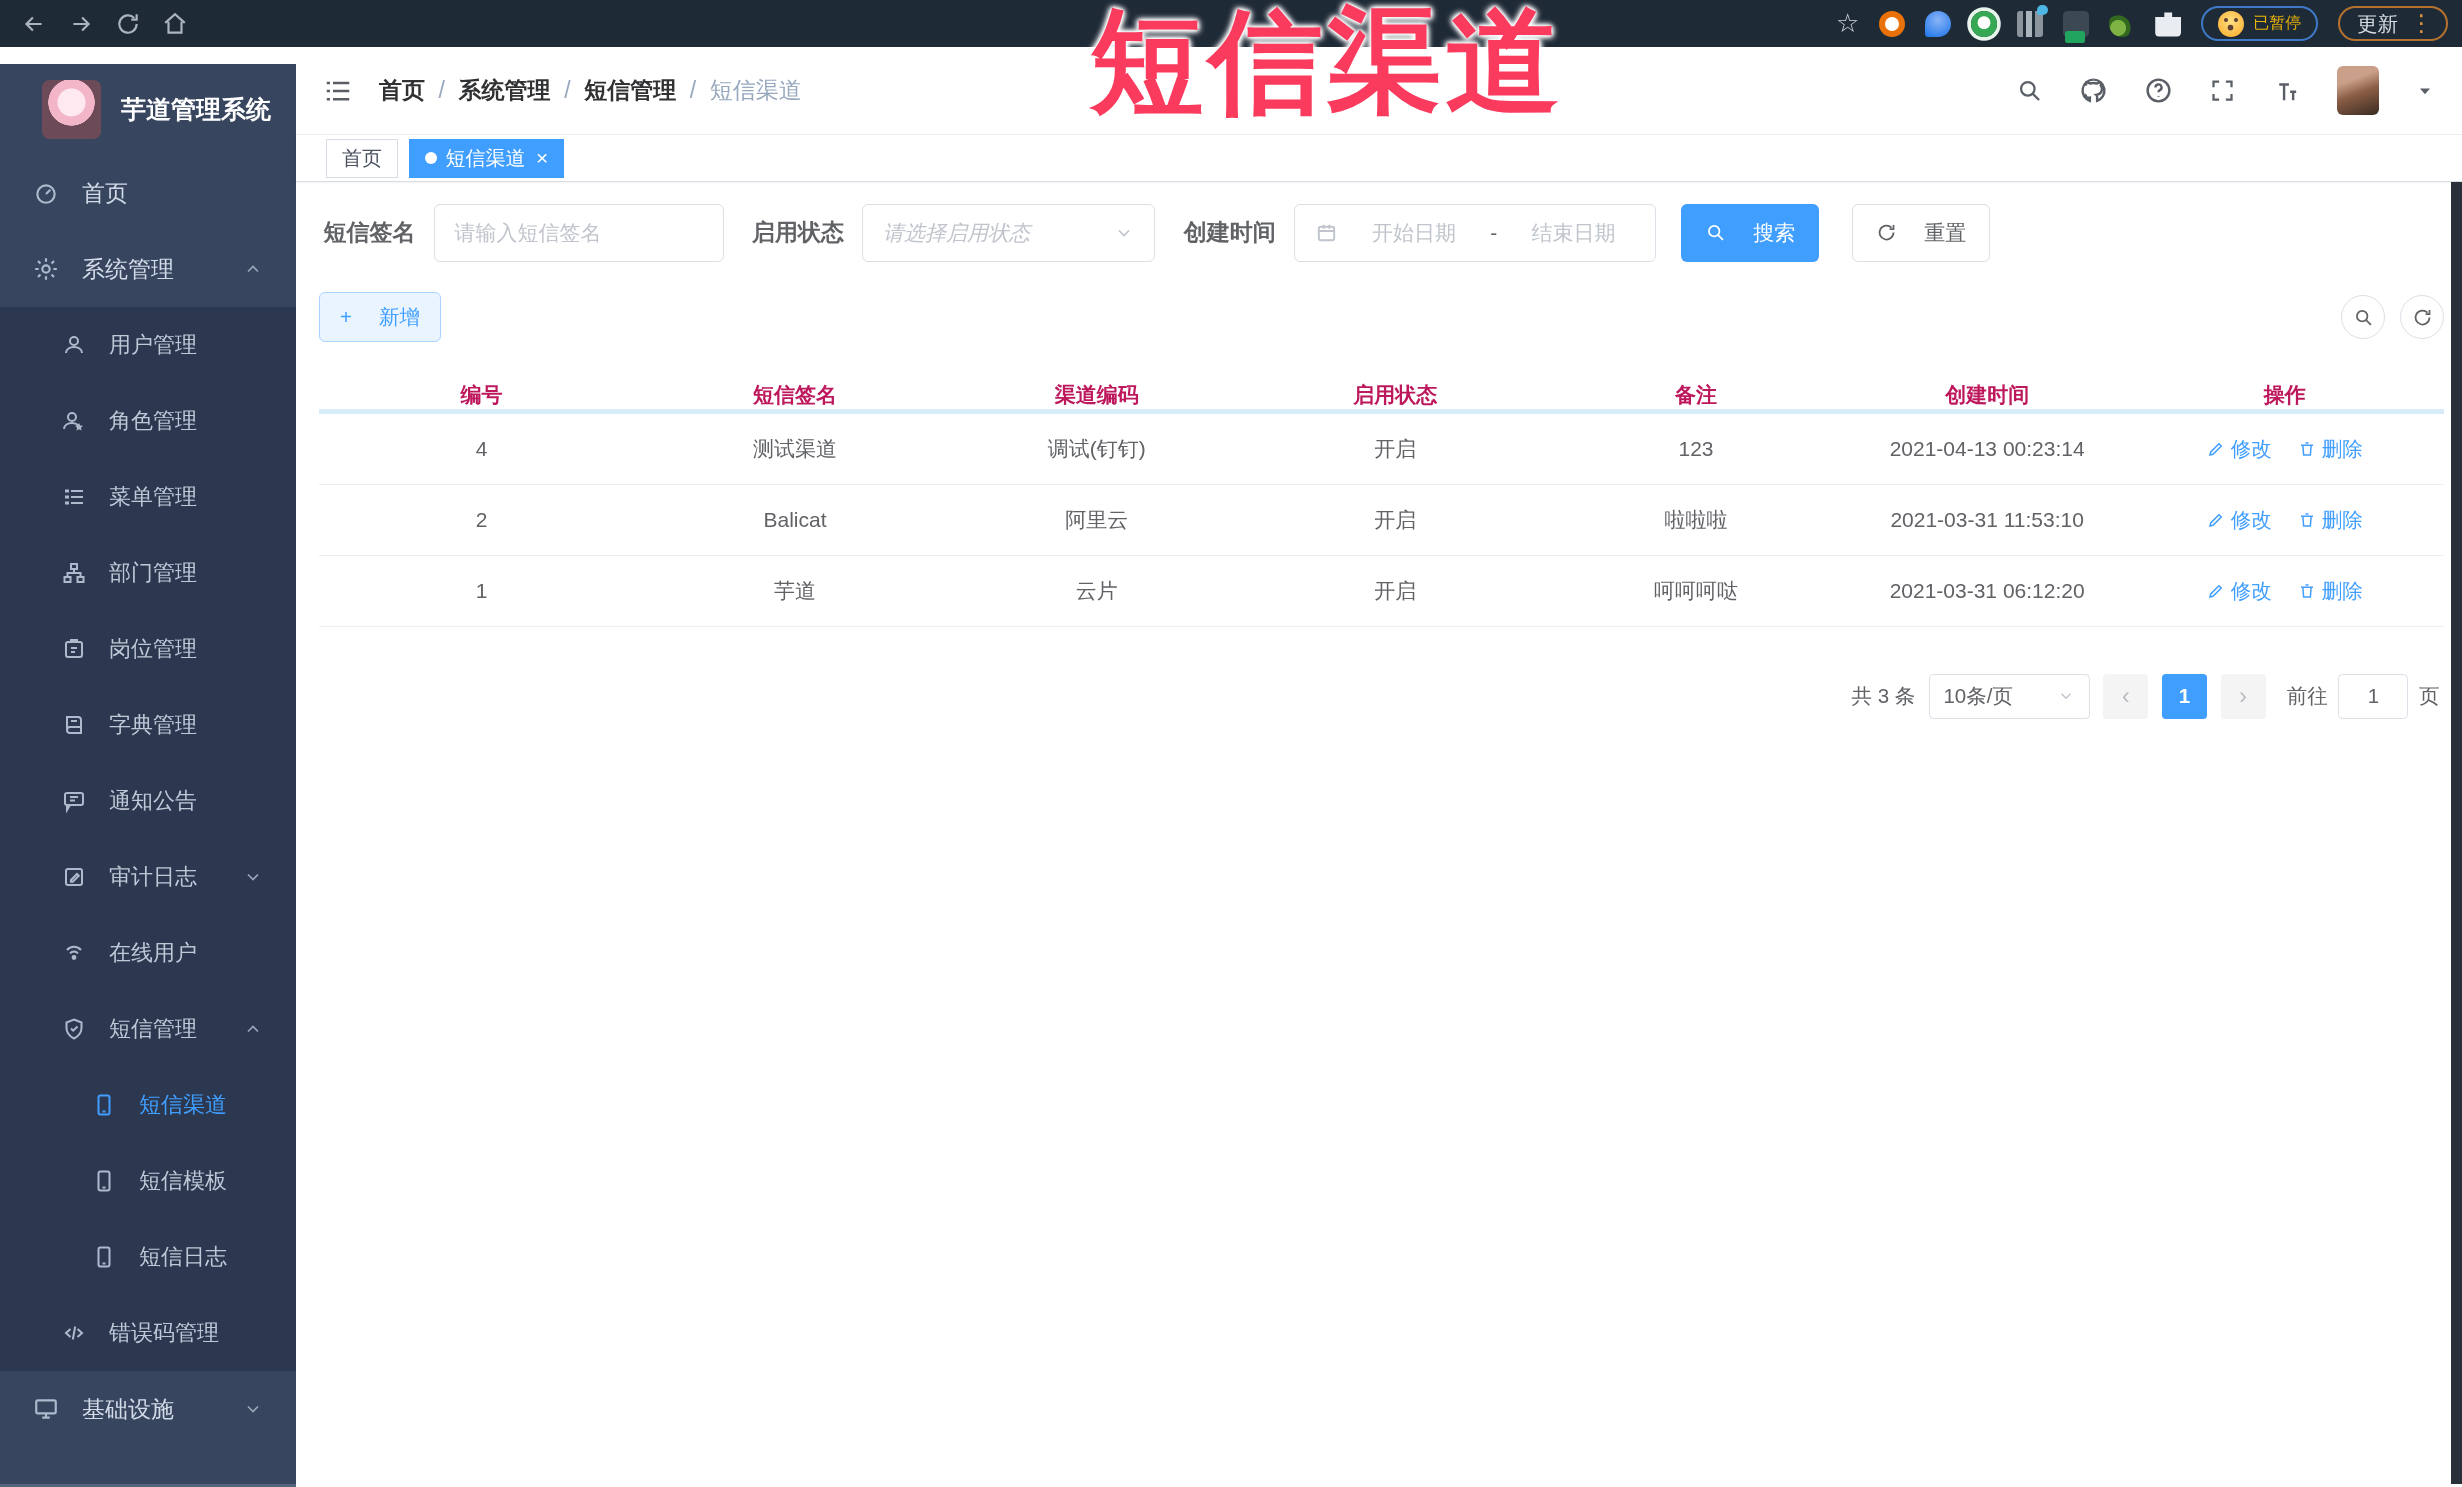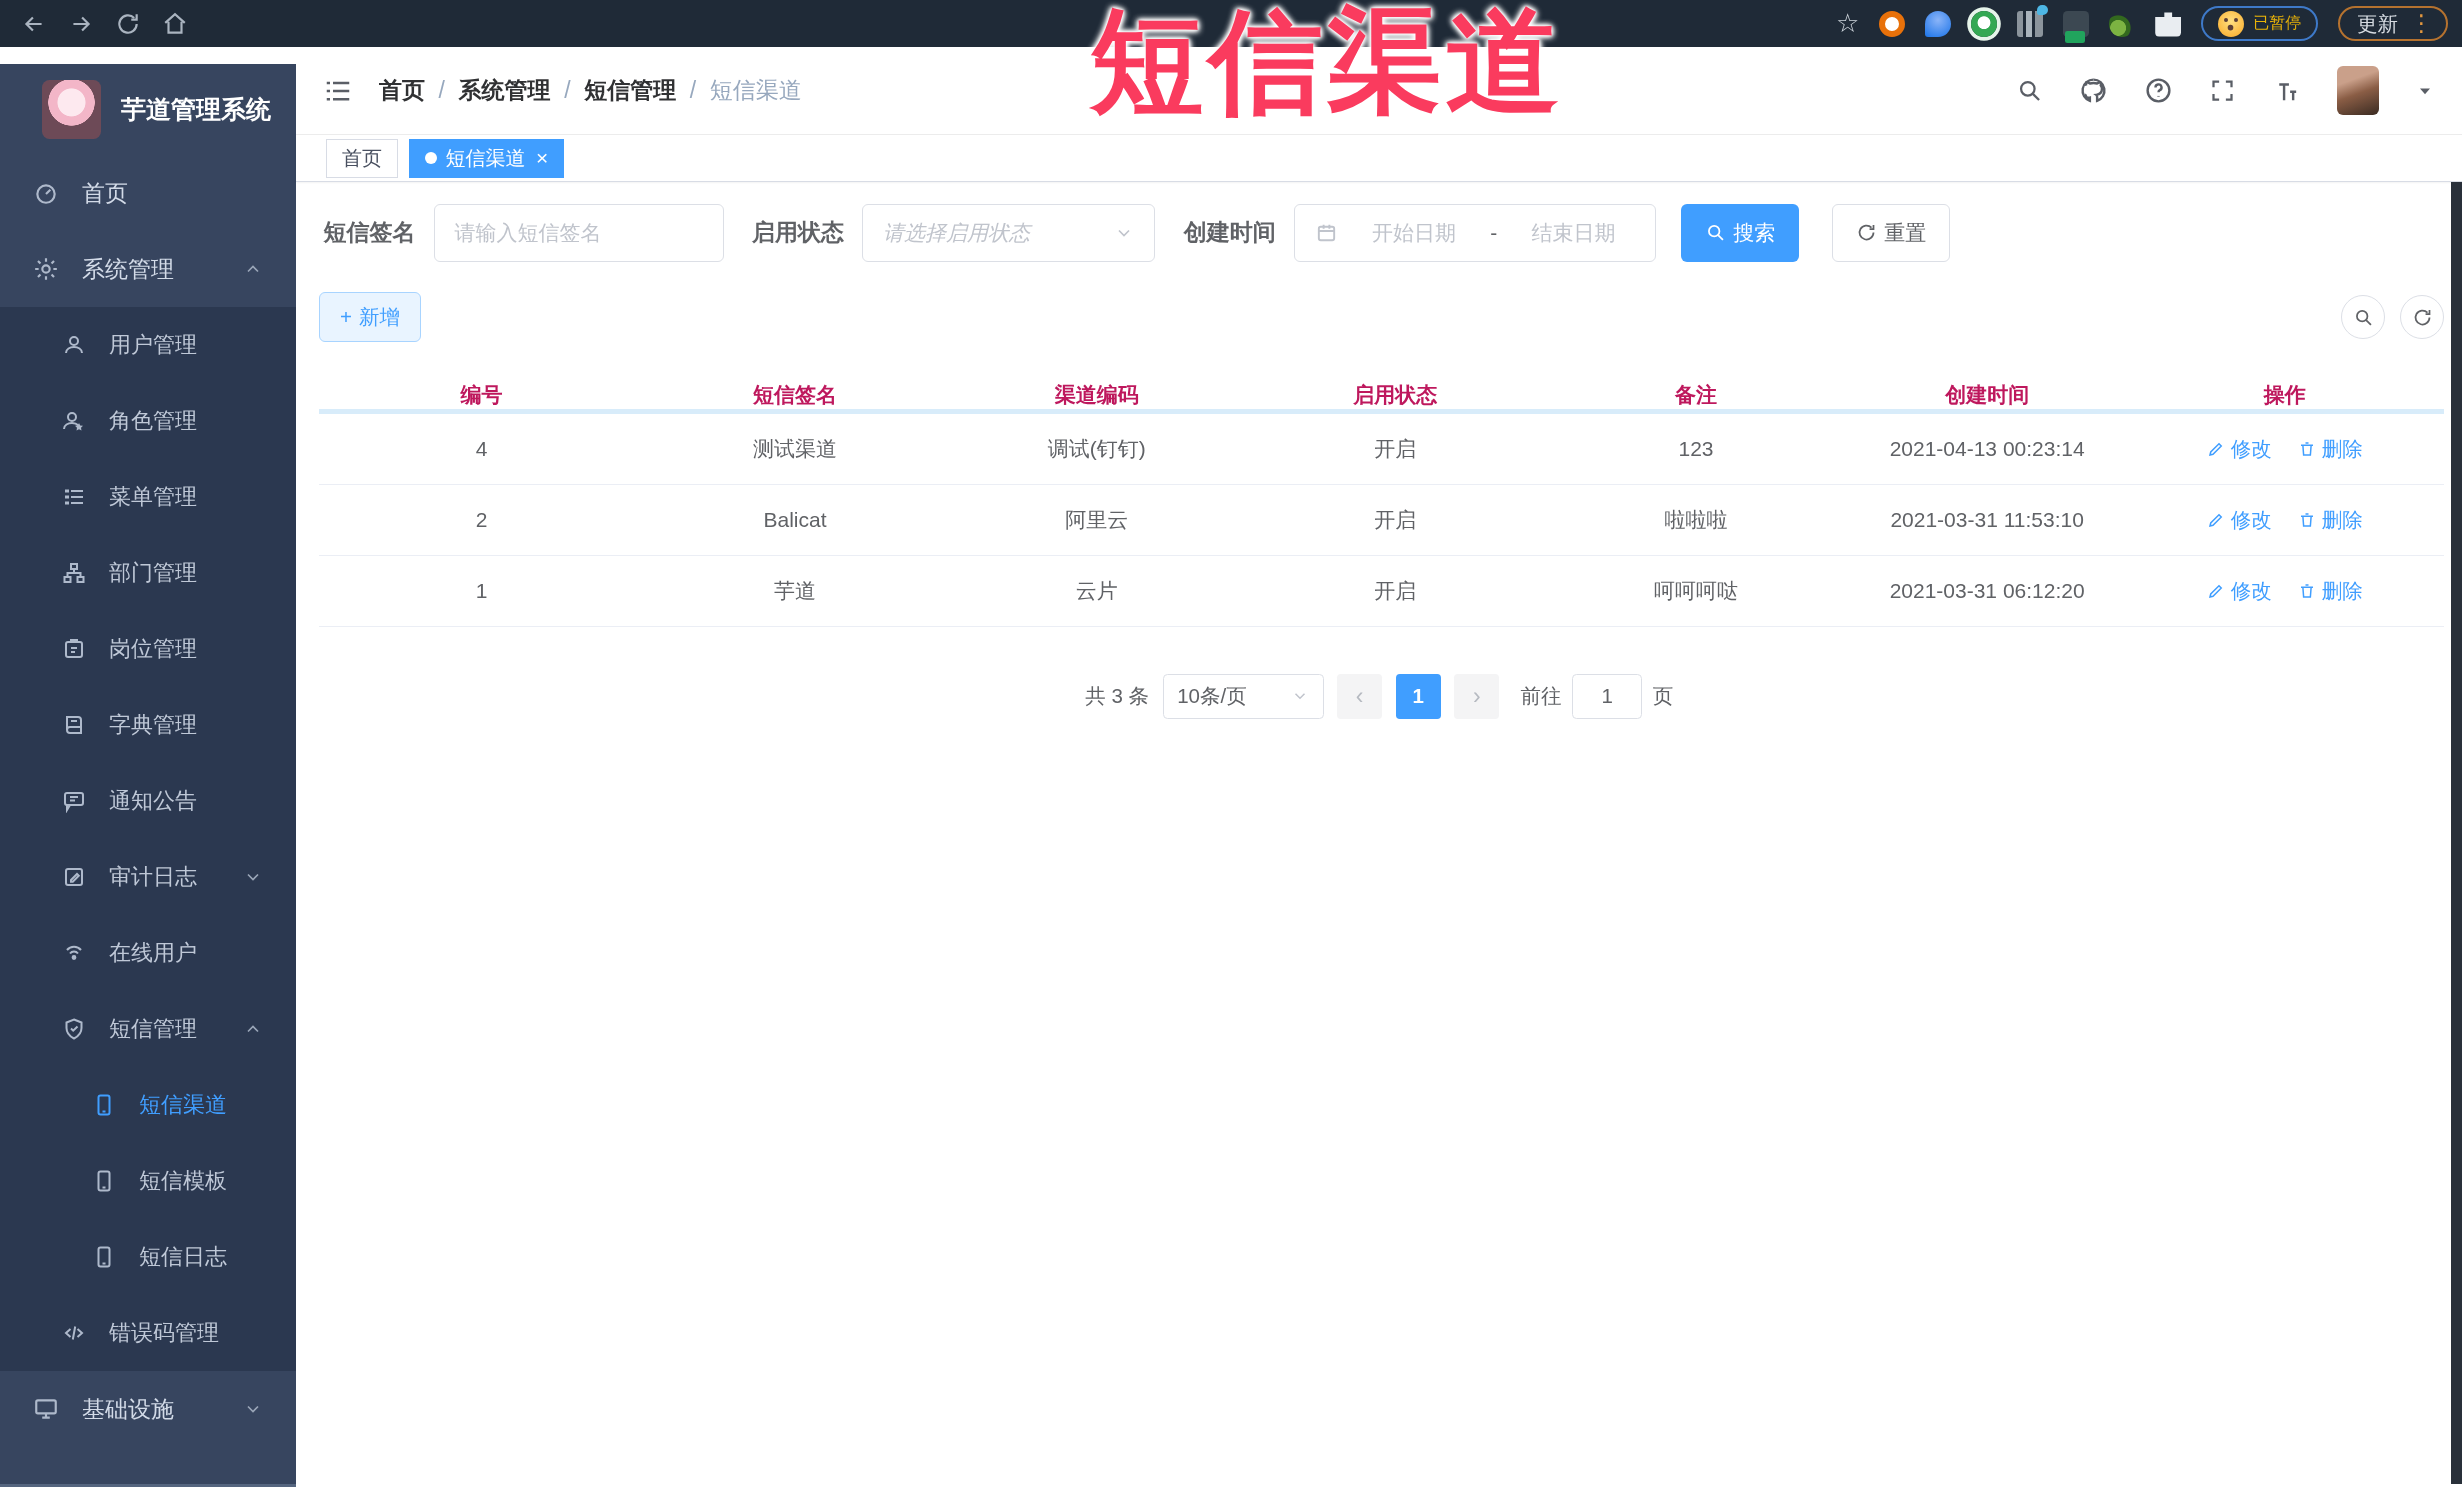--- a/index.html
+++ b/index.html
@@ -105,7 +105,7 @@
   .inp.range { width:362px; gap:15px; }
   .inp.range .ph { flex:1; text-align:center; }
   .inp.range .rsep { color:#606266; }
-  .btn { height:58px; border-radius:6px; display:flex; align-items:center; gap:7px; padding:0 23px;
+  .btn { height:58px; border-radius:6px; display:flex; align-items:center; gap:27px; padding:0 23px;
     font-size:21px; cursor:pointer; border:0.8px solid transparent; }
   .btn.primary { background:#409eff; color:#fff; margin-left:7.6px; }
   .btn.plainwhite { background:#fff; border-color:#dcdfe6; color:#606266; margin-left:15px; }

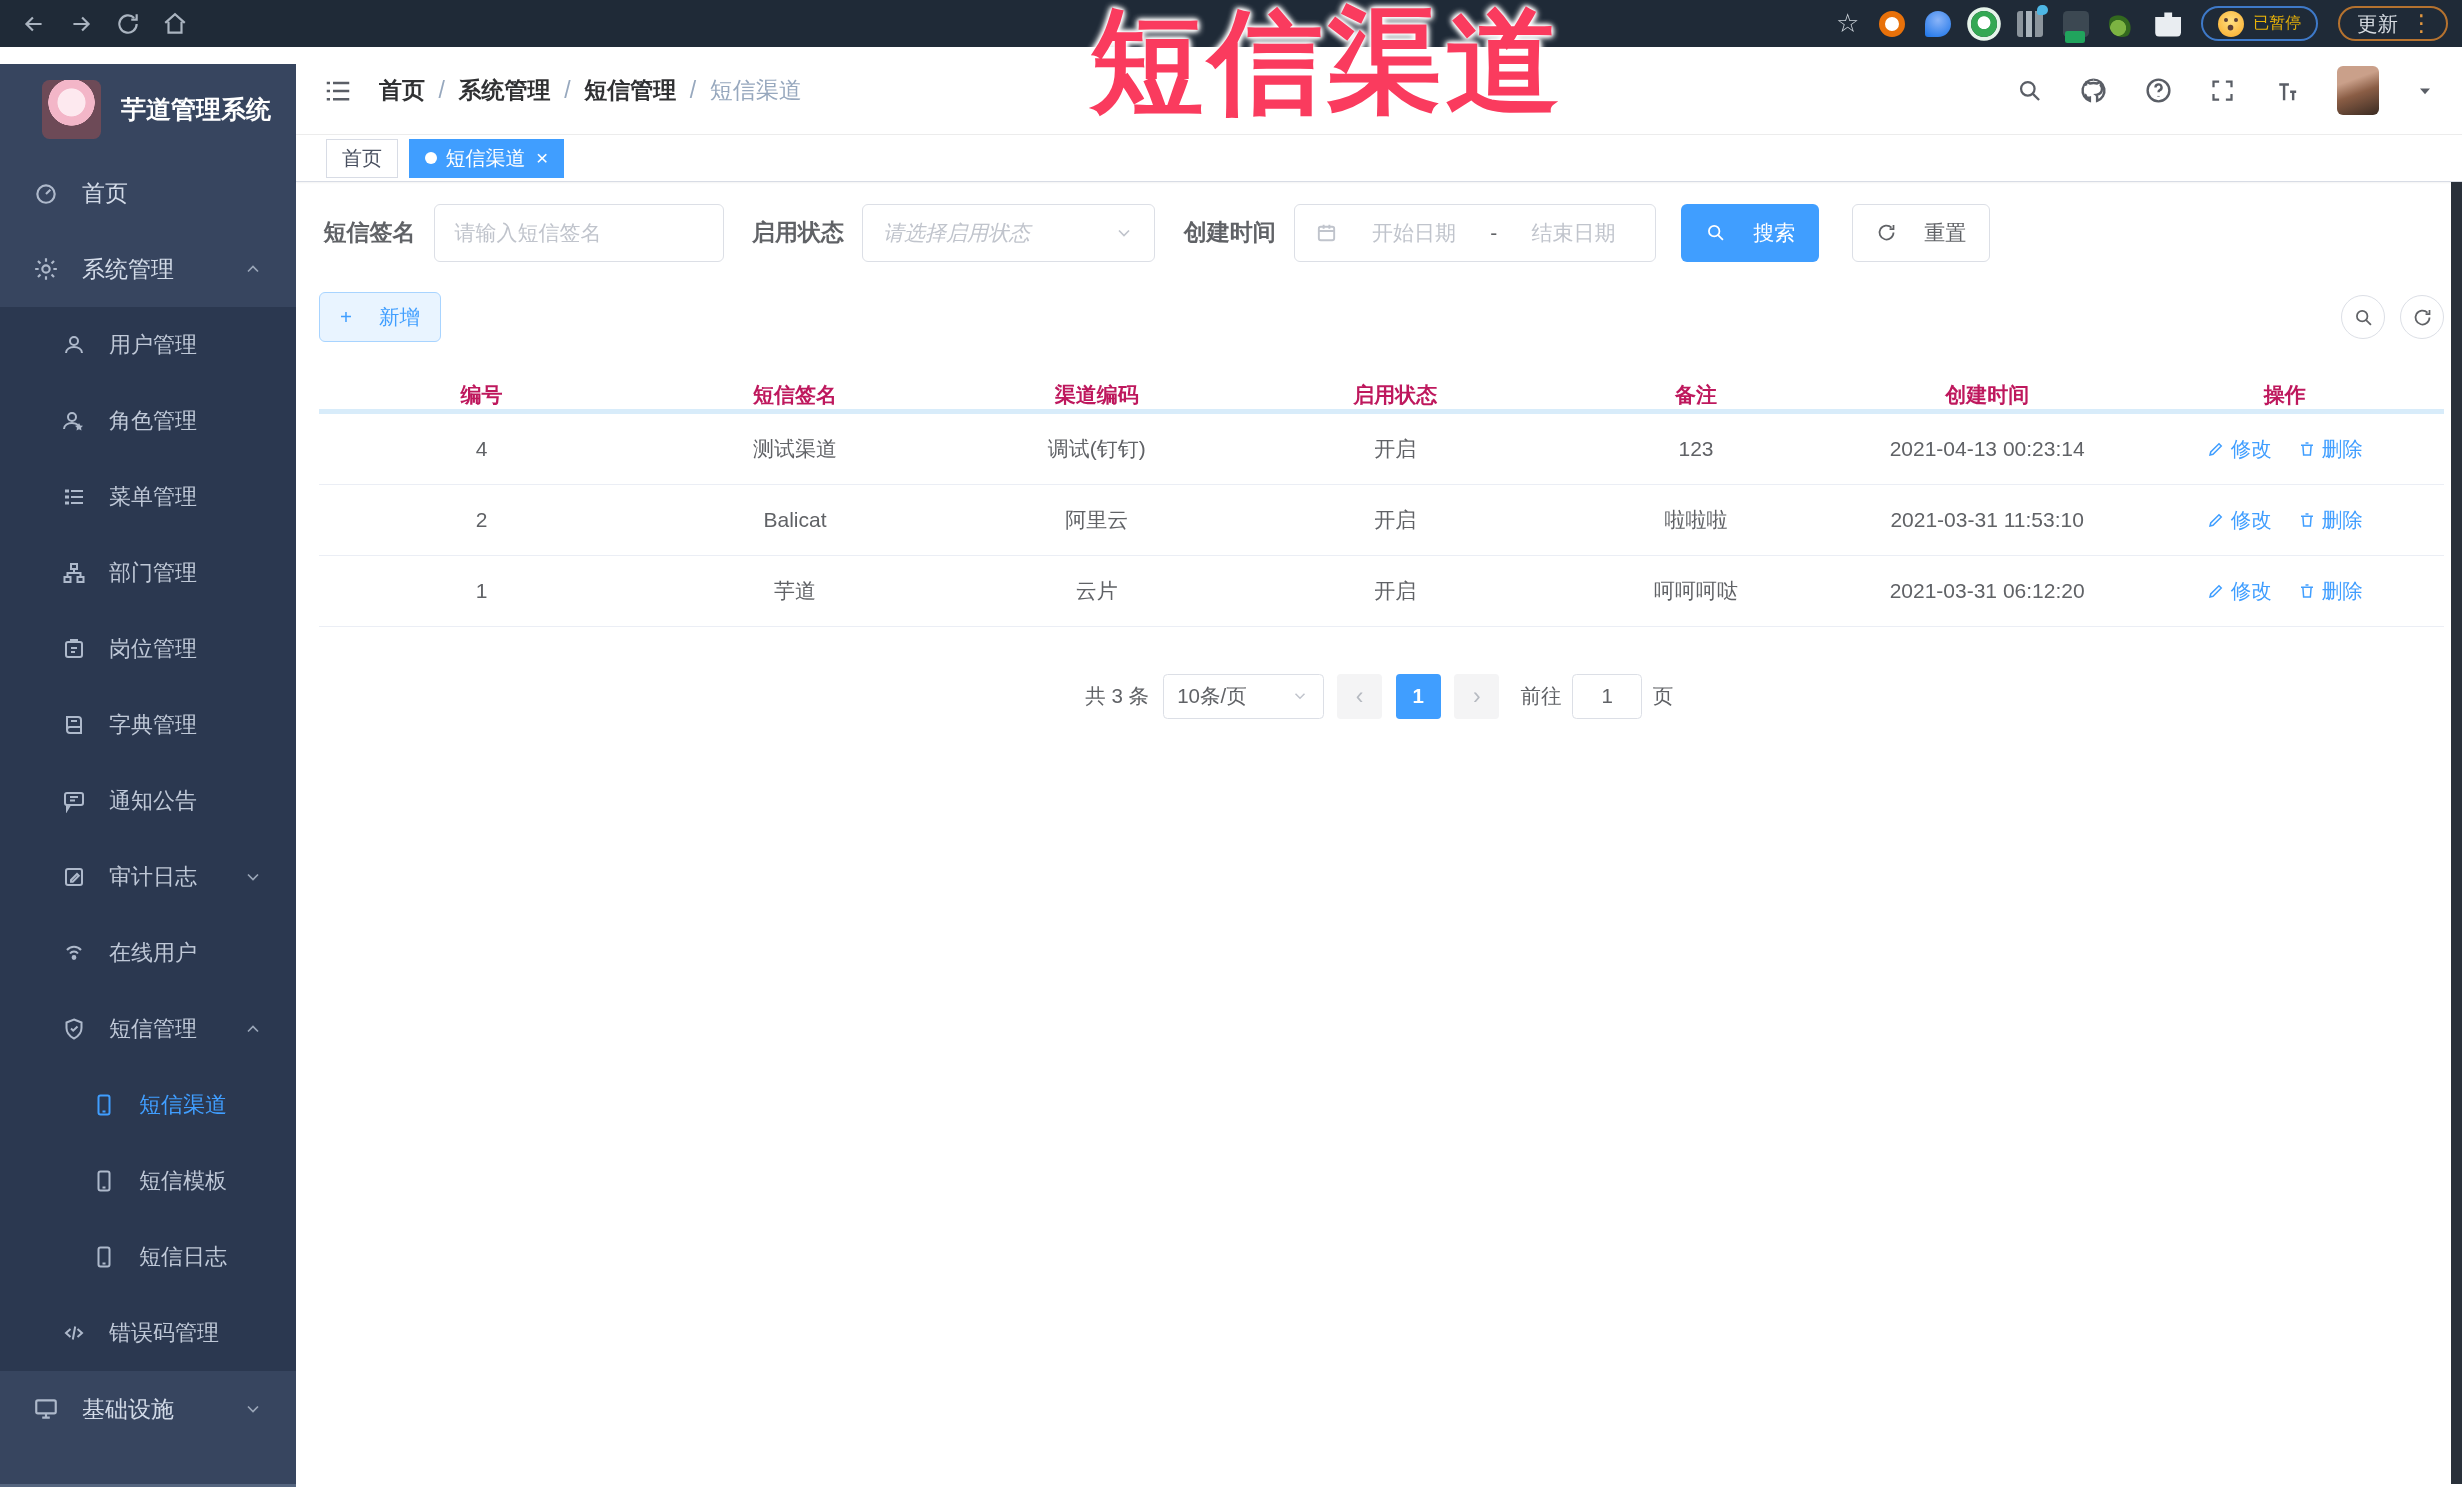--- a/index.html
+++ b/index.html
@@ -128,7 +128,7 @@
   .alink { color:#409eff; display:flex; align-items:center; gap:6px; font-size:20.5px; cursor:pointer; }
 
   
-  .pager { margin-top:47px; display:flex; align-items:center; justify-content:center; gap:13.6px;
+  .pager { margin-top:47px; display:flex; align-items:center; justify-content:flex-end; gap:13.6px;
     font-size:20.5px; color:#606266; padding-right:4.5px; }
   .psel { width:161px; height:45px; border:0.8px solid #dcdfe6; border-radius:4.5px; display:flex;
     align-items:center; justify-content:space-between; padding:0 13.6px; color:#606266; cursor:pointer; }

